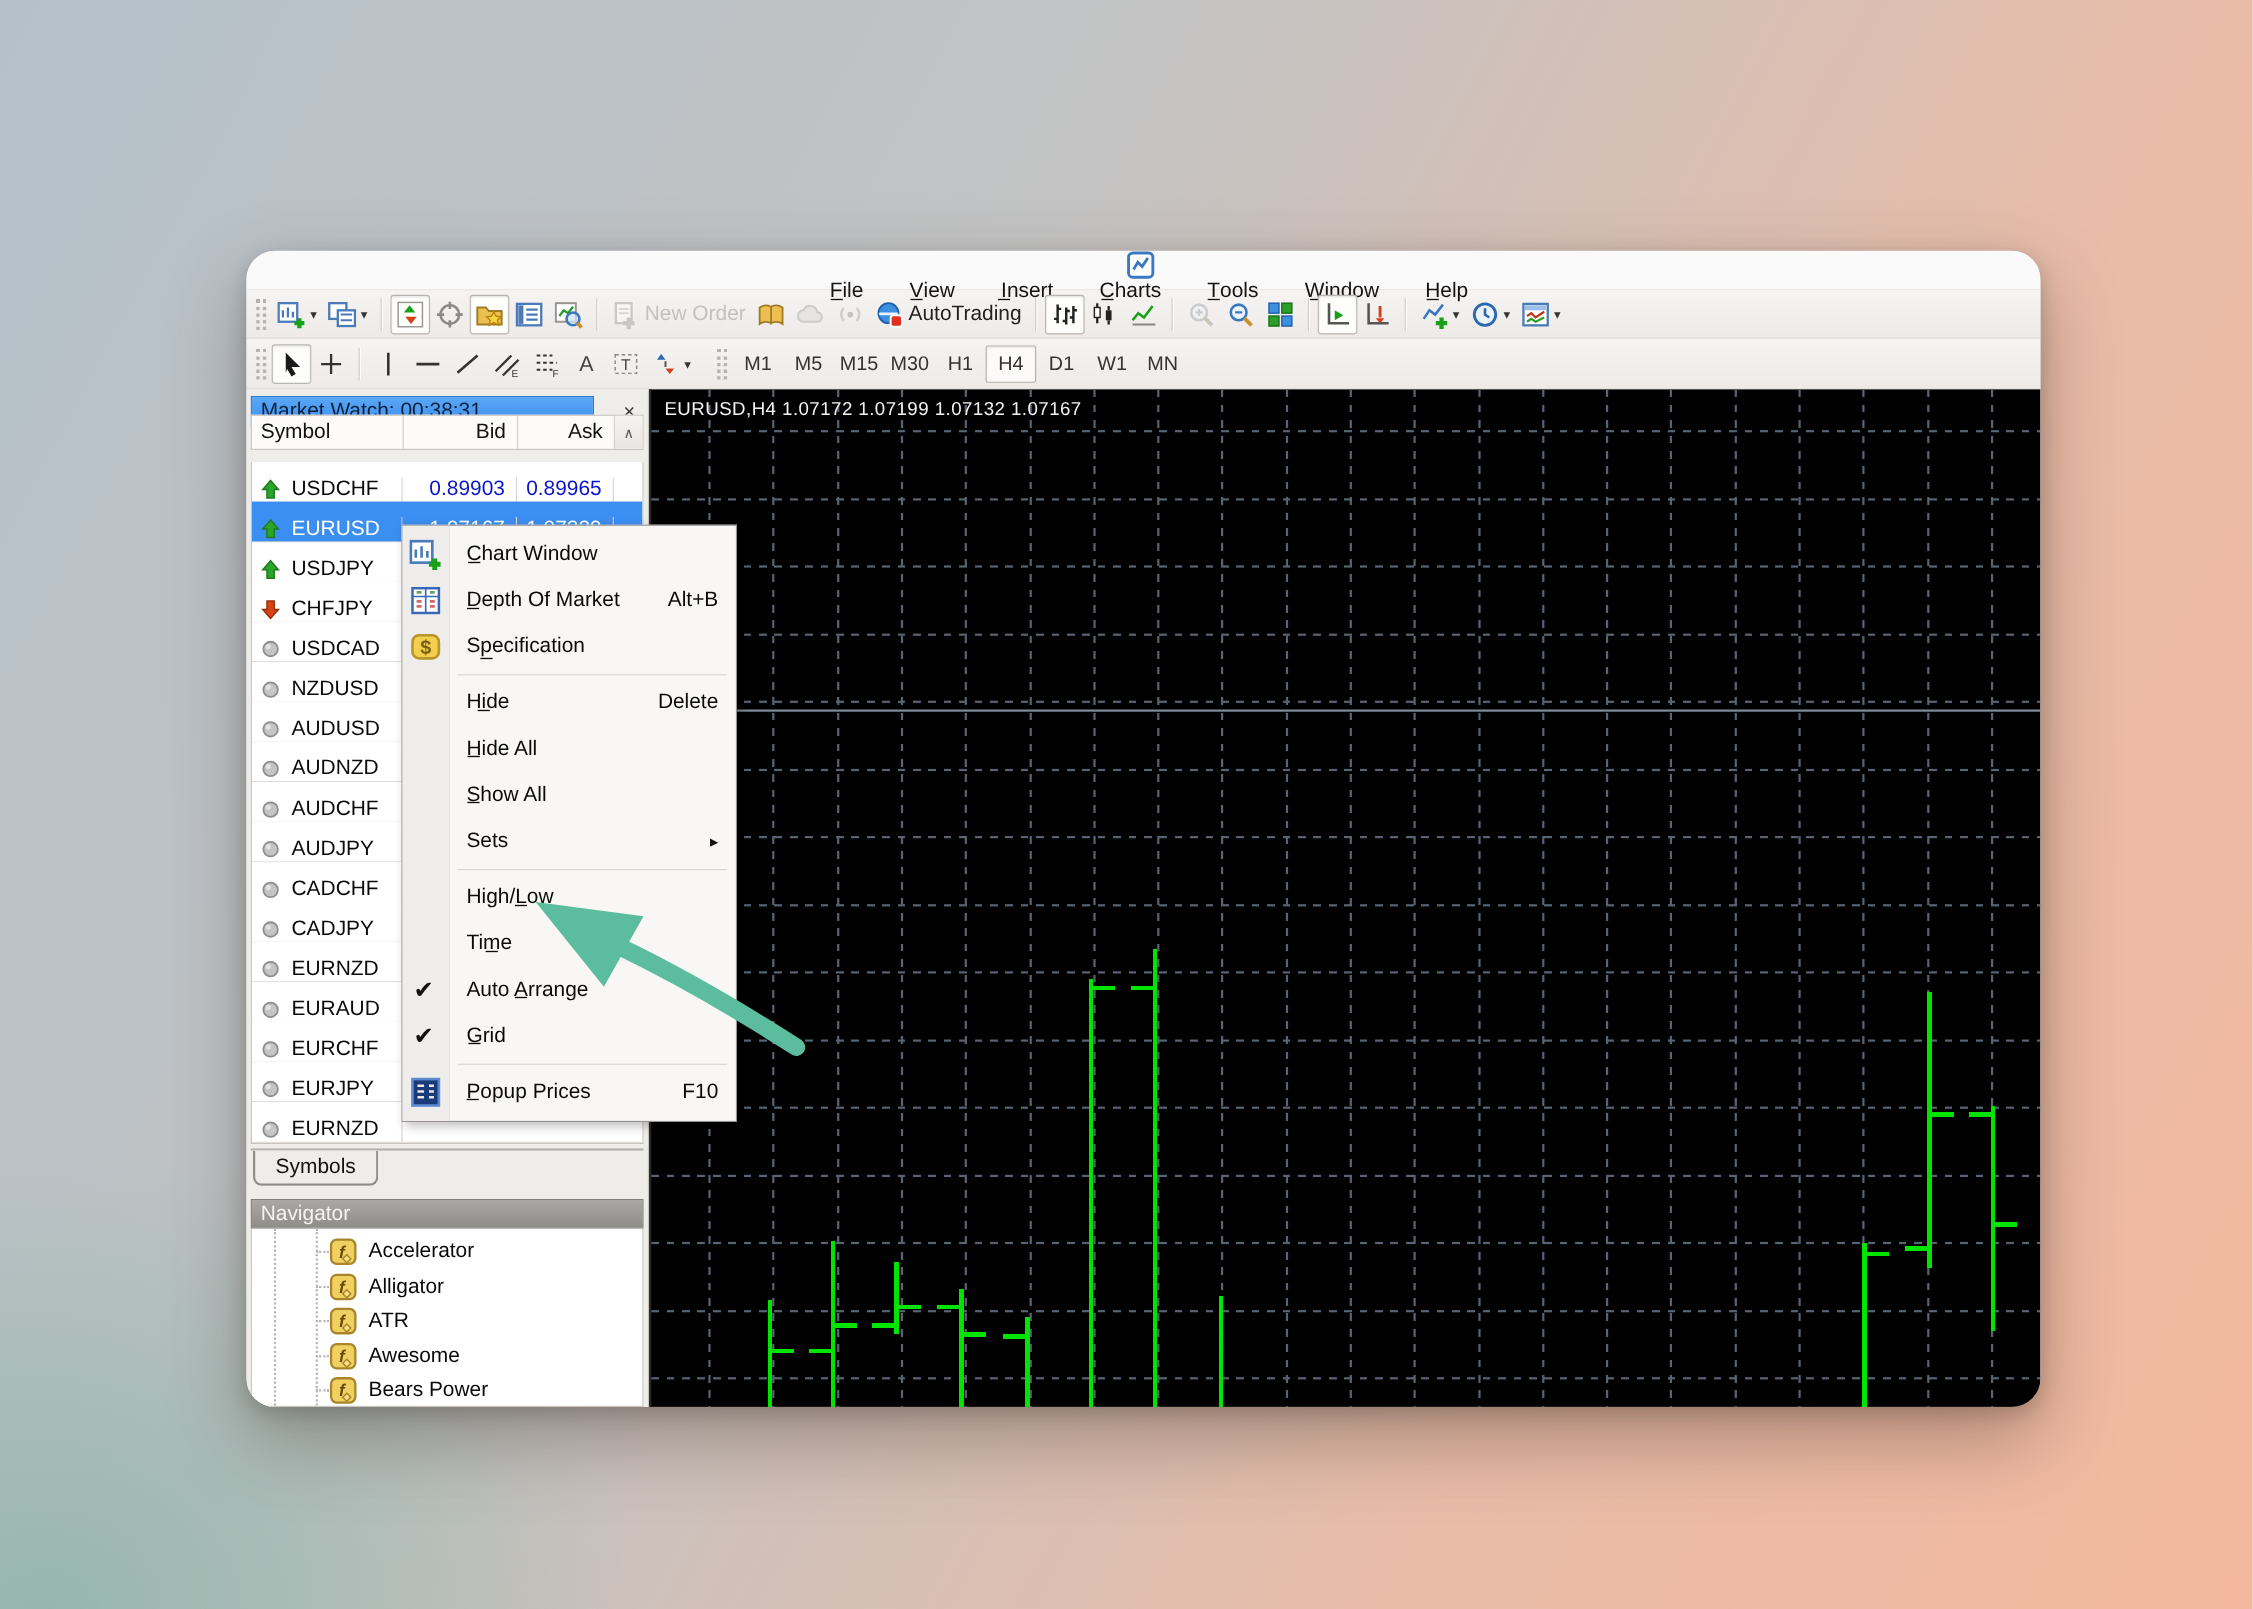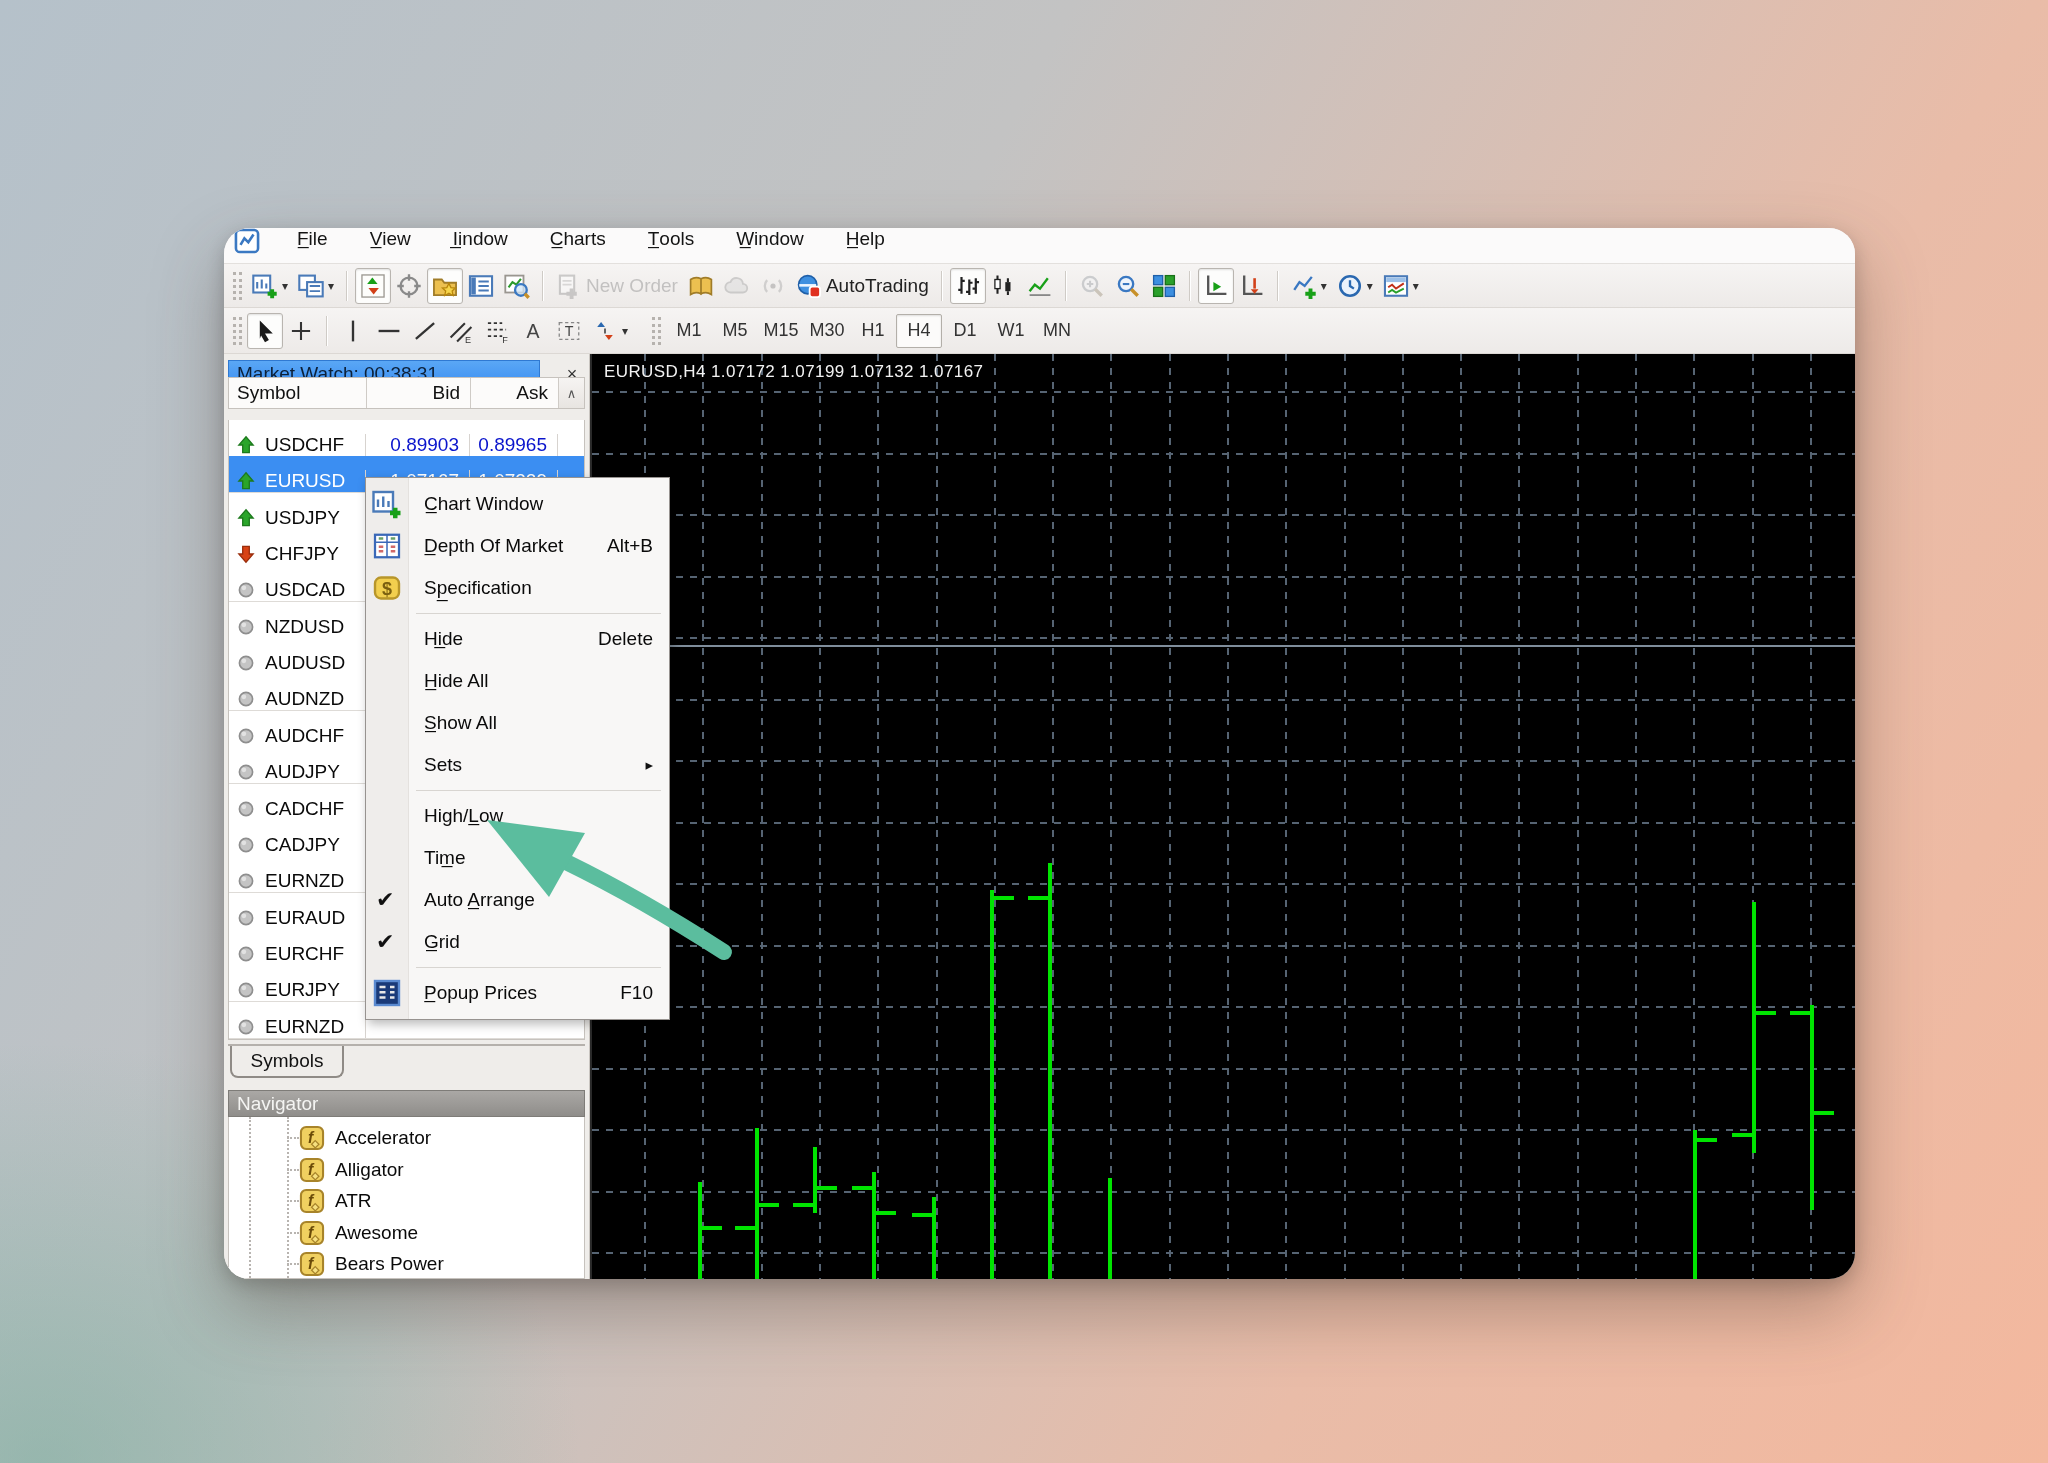--- a/index.html
+++ b/index.html
@@ -15,7 +15,7 @@
     box-shadow:0 30px 70px rgba(70,55,45,.38), 0 6px 18px rgba(0,0,0,.18); }
   
   .menubar { height:36px; background:#fbfafa; border-bottom:1px solid #e3e0dd;
-    display:flex; align-items:flex-start; padding-left:10px; }
+    display:flex; align-items:center; padding-left:10px;flex-direction:column; }
   .menubar .logo { width:26px; height:26px; margin-right:16px; display:flex; }
   .menubar .mitem { font-size:19px; color:#141414; padding:0 21px; cursor:default; }
   

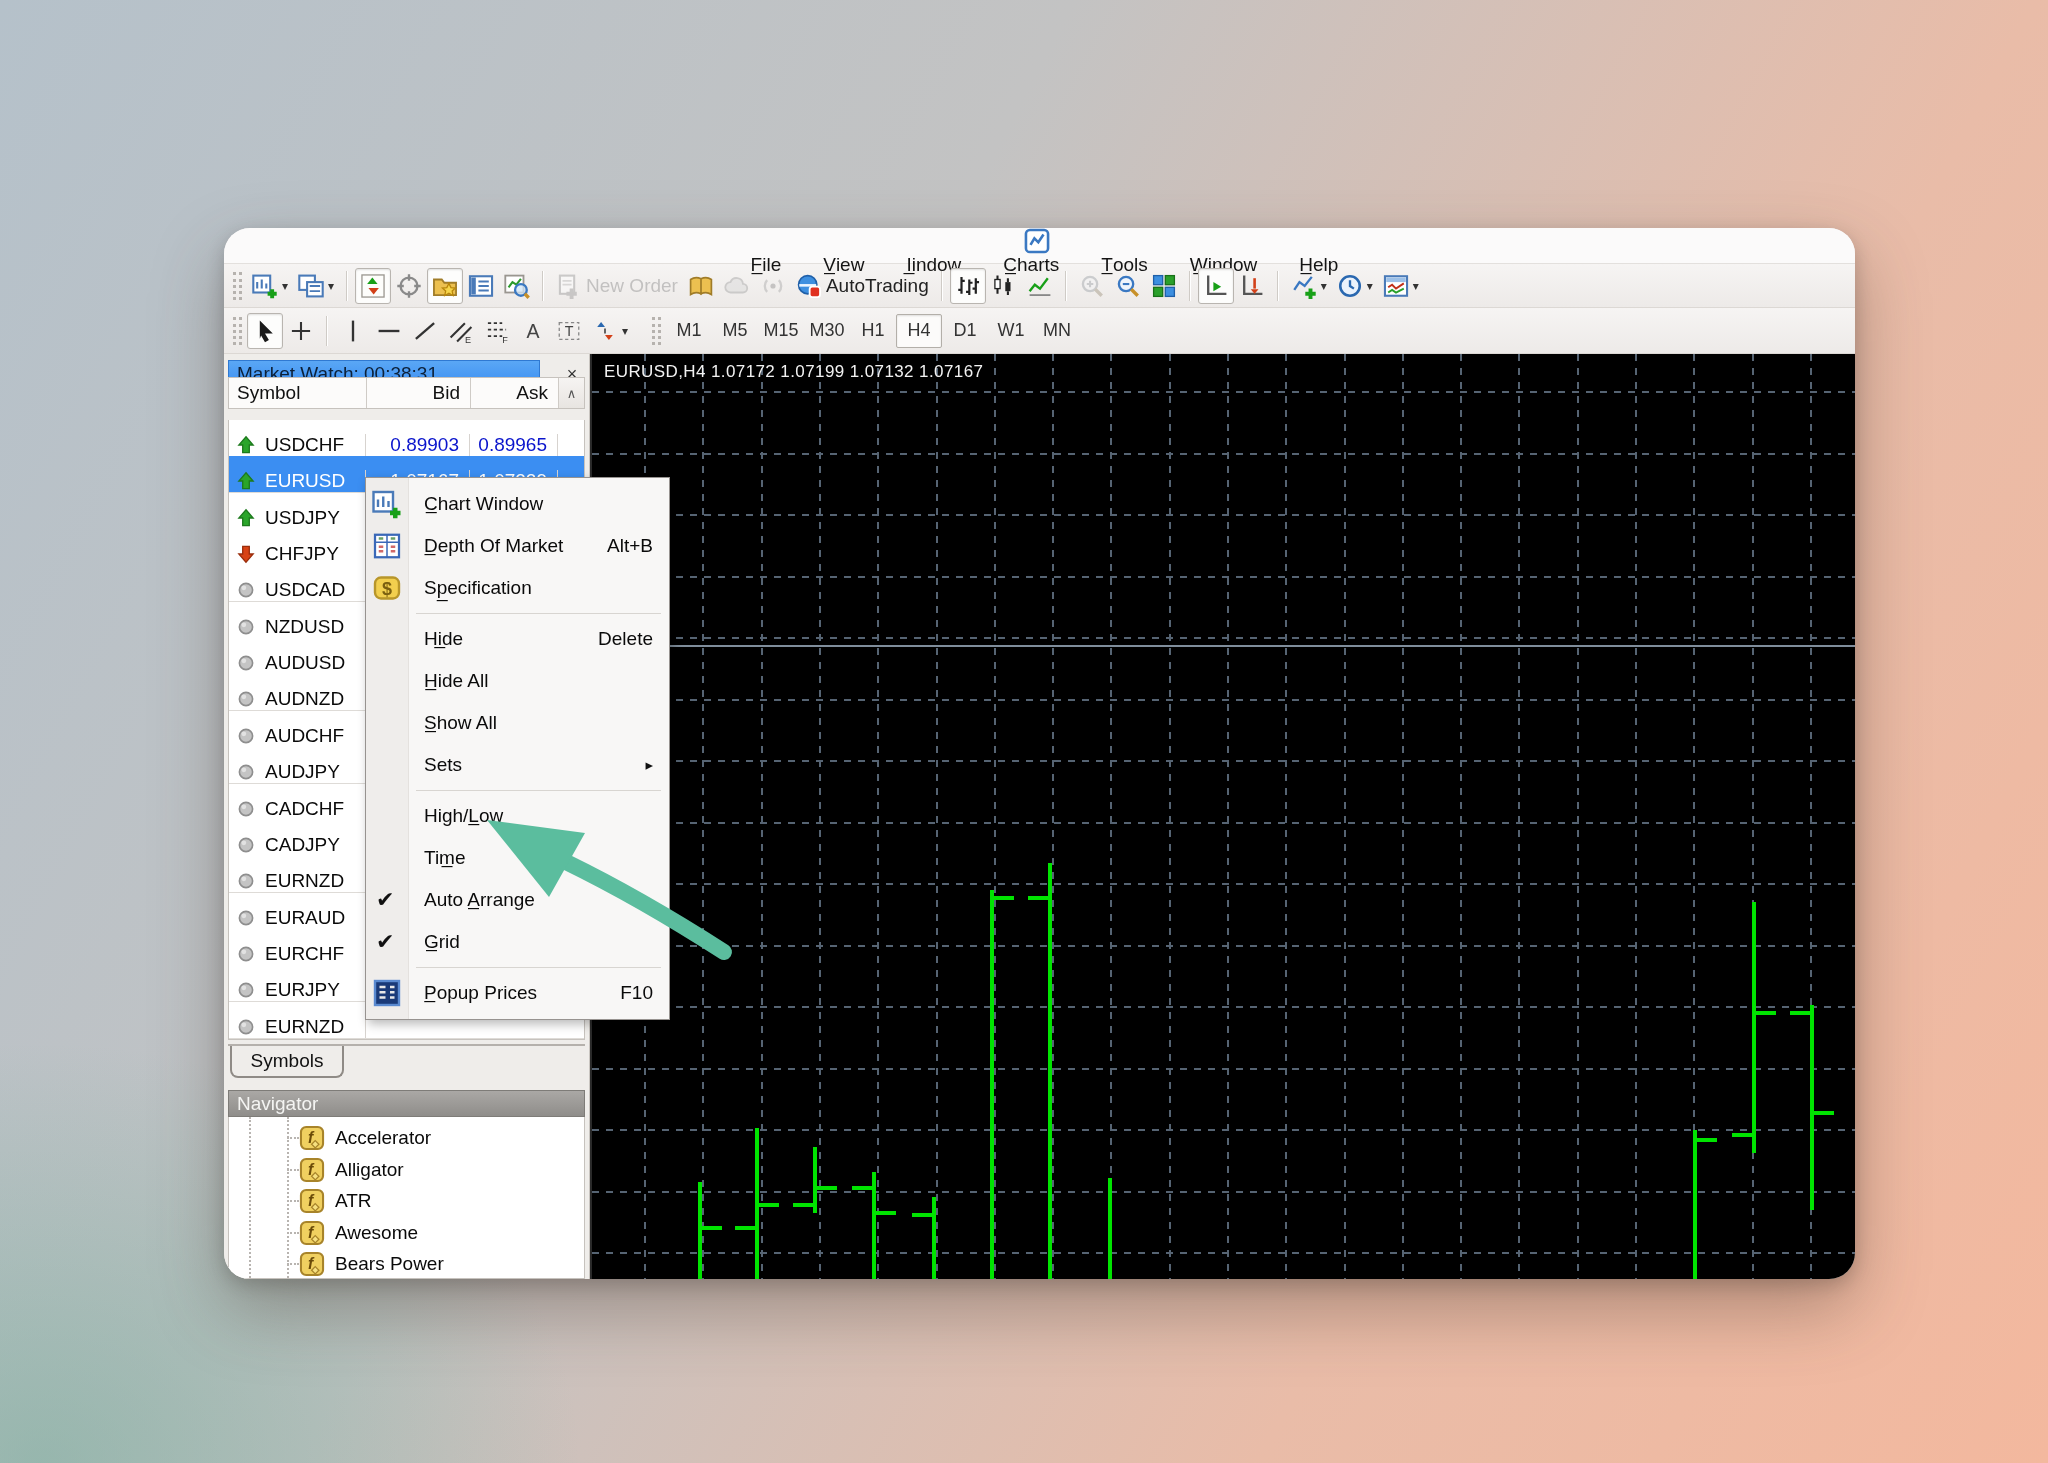--- a/index.html
+++ b/index.html
@@ -111,7 +111,7 @@
       <span id="menuSlot" style="display:flex">
           <span class="mitem">F̲ile</span>
           <span class="mitem">V̲iew</span>
-          <span class="mitem">I̲indow</span>
+          <span class="mitem">I̲nsert</span>
           <span class="mitem">C̲harts</span>
           <span class="mitem">T̲ools</span>
           <span class="mitem">W̲indow</span>

